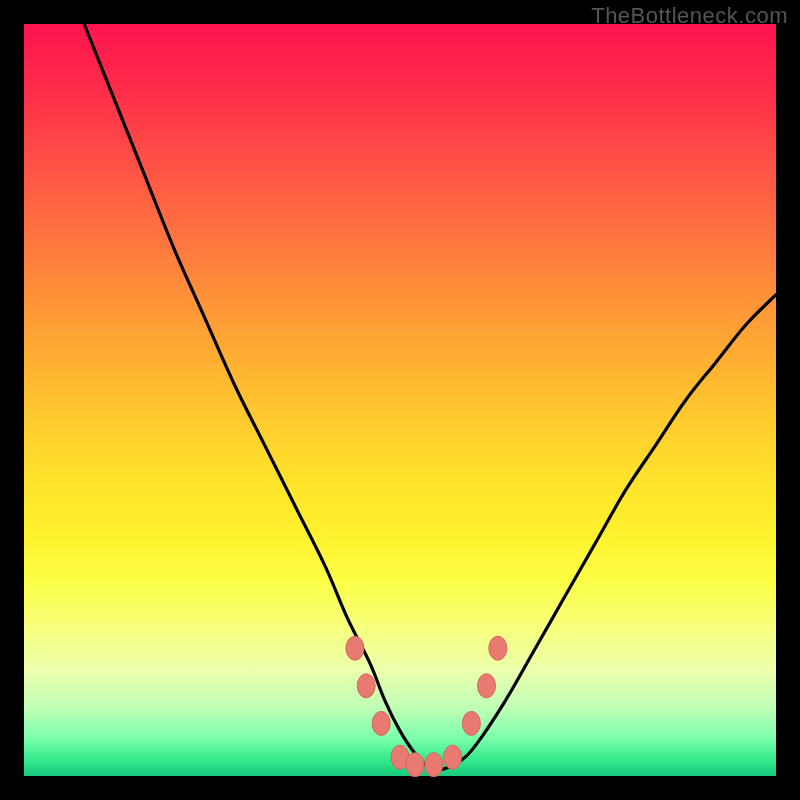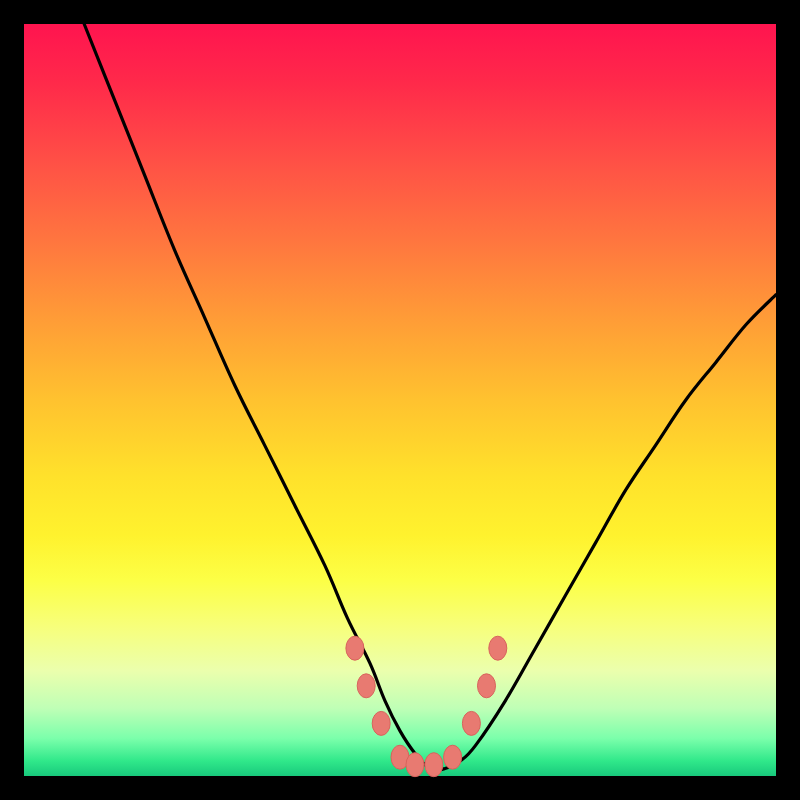--- a/index.html
+++ b/index.html
@@ -94,6 +94,7 @@
 
   </div>
 
+  <div class="watermark">TheBottleneck.com</div>
 
 </div>
 

